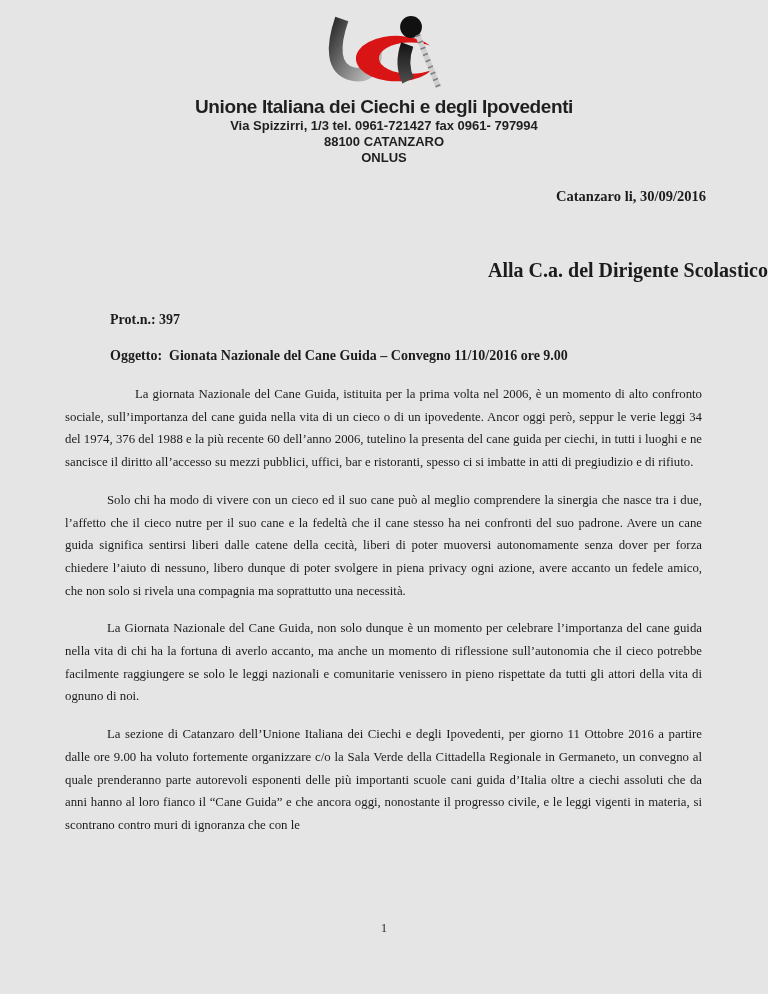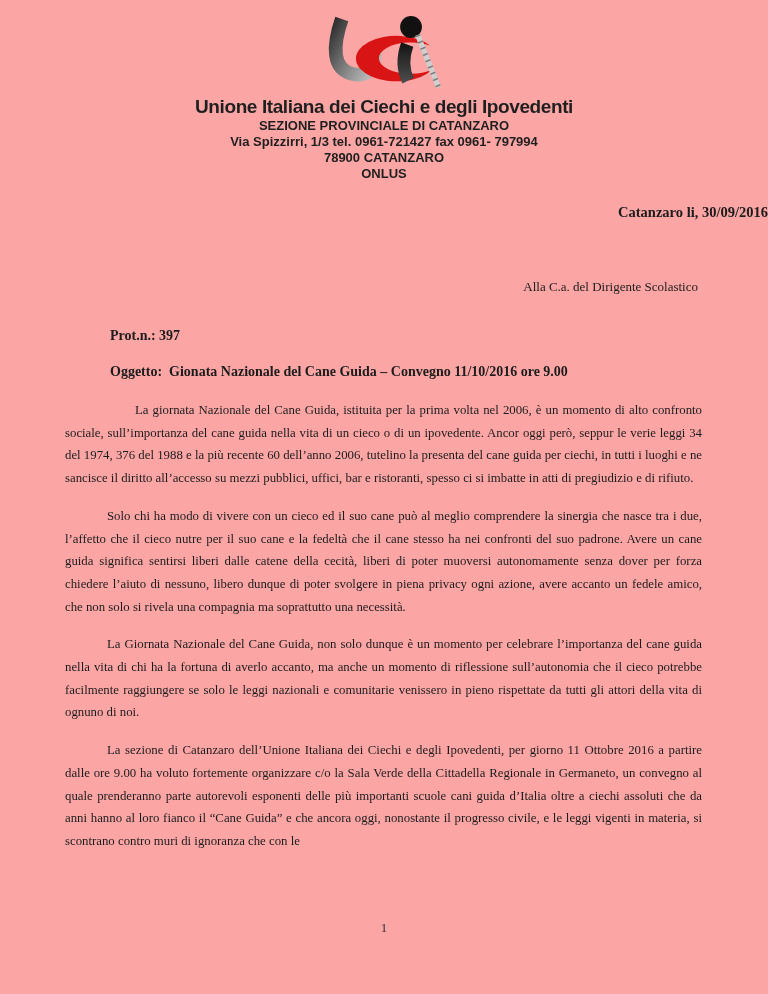--- a/index.html
+++ b/index.html
@@ -8,7 +8,7 @@
     position: relative;
     width: 768px;
     height: 994px;
-    background: #fca5a5;
+    background: #e5e5e5;
     overflow: hidden;
     font-family: "Liberation Serif", serif;
     color: #1c1c1c;

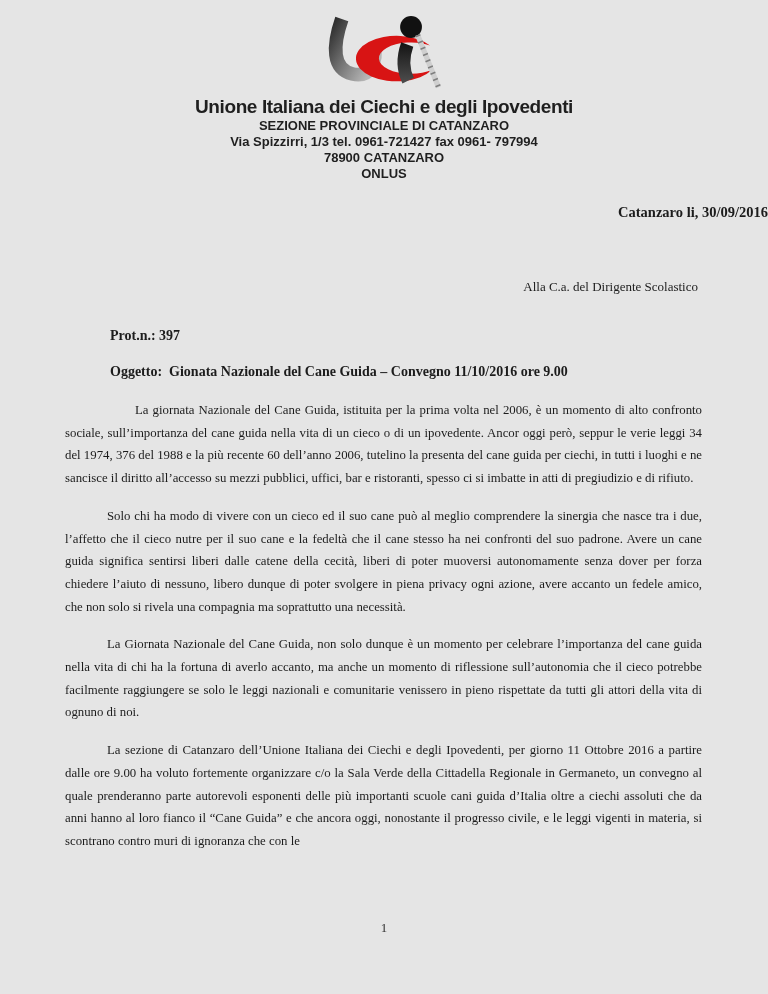--- a/index.html
+++ b/index.html
@@ -128,7 +128,6 @@
     <div class="org-title">Unione Italiana dei Ciechi e degli Ipovedenti</div>
 
 
-    <div class="org-line">SEZIONE PROVINCIALE DI CATANZARO</div>
     <div class="org-line">Via Spizzirri, 1/3  tel. 0961-721427  fax 0961- 797994</div>
     <div class="org-line">78900 CATANZARO</div>
     <div class="org-line">ONLUS</div>

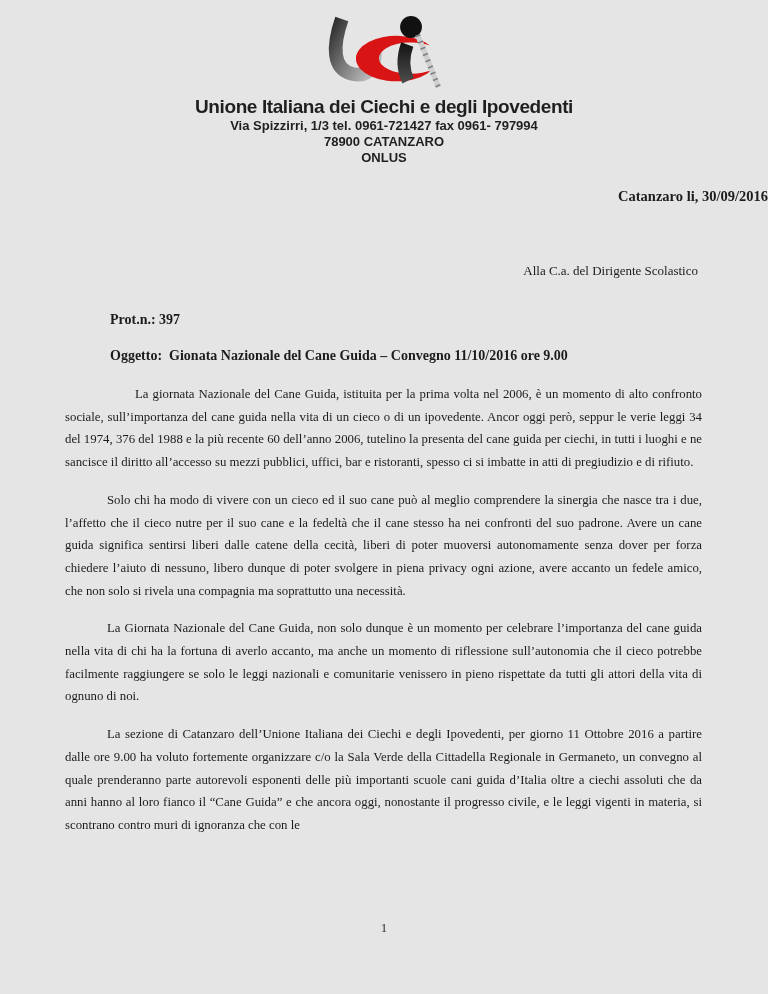--- a/index.html
+++ b/index.html
@@ -129,7 +129,7 @@
 
 
     <div class="org-line">Via Spizzirri, 1/3  tel. 0961-721427  fax 0961- 797994</div>
-    <div class="org-line">78900 CATANZARO</div>
+    <div class="org-line">88100 CATANZARO</div>
     <div class="org-line">ONLUS</div>
   </div>
 

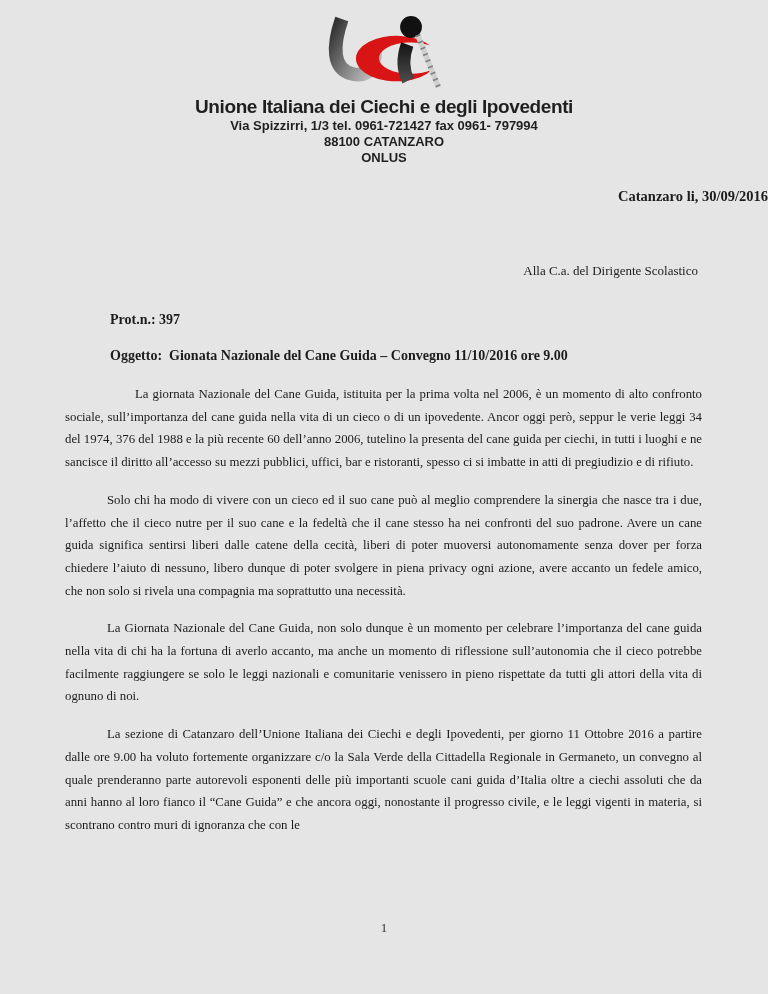--- a/index.html
+++ b/index.html
@@ -40,6 +40,7 @@
   
   .date-line {
     margin-top: 21px;
+    padding-right: 62px;
     text-align: right;
     font-weight: bold;
     font-size: 14.5px;

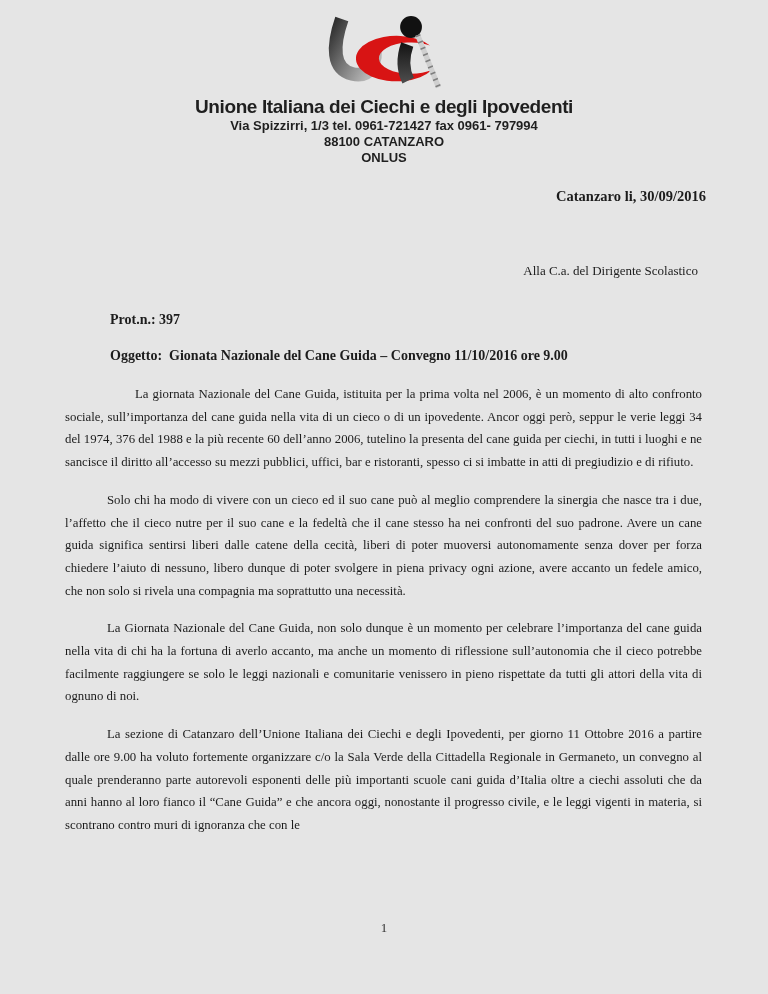--- a/index.html
+++ b/index.html
@@ -48,10 +48,9 @@
   }
   .recipient-line {
     margin-top: 55px;
-    padding-right: 70px;
     text-align: right;
-    font-weight: normal;
-    font-size: 13px;
+    font-weight: bold;
+    font-size: 20px;
     line-height: 19px;
   }
   .protocol-line {

